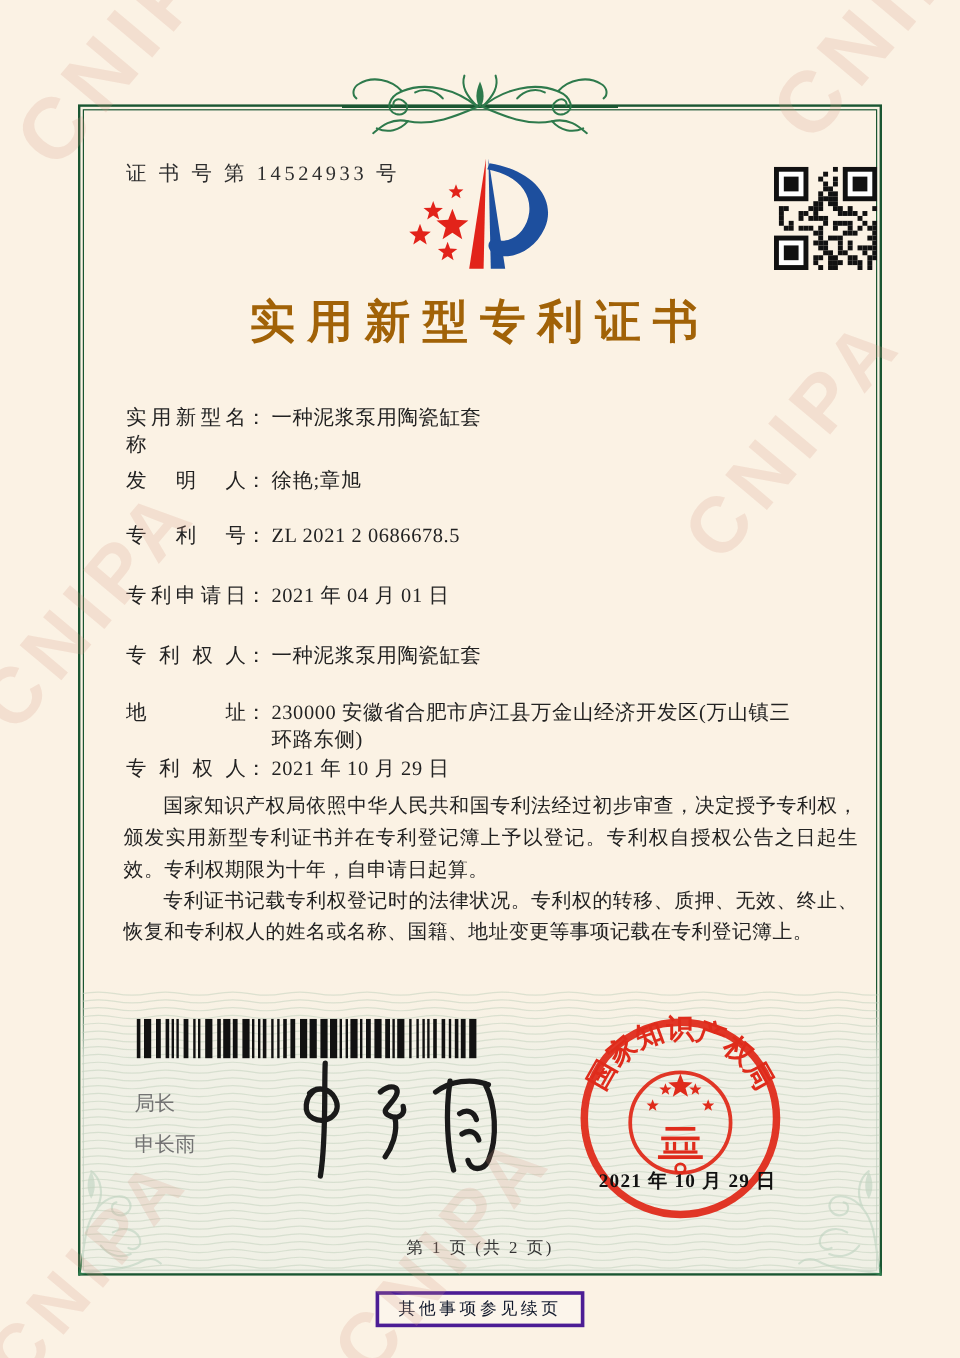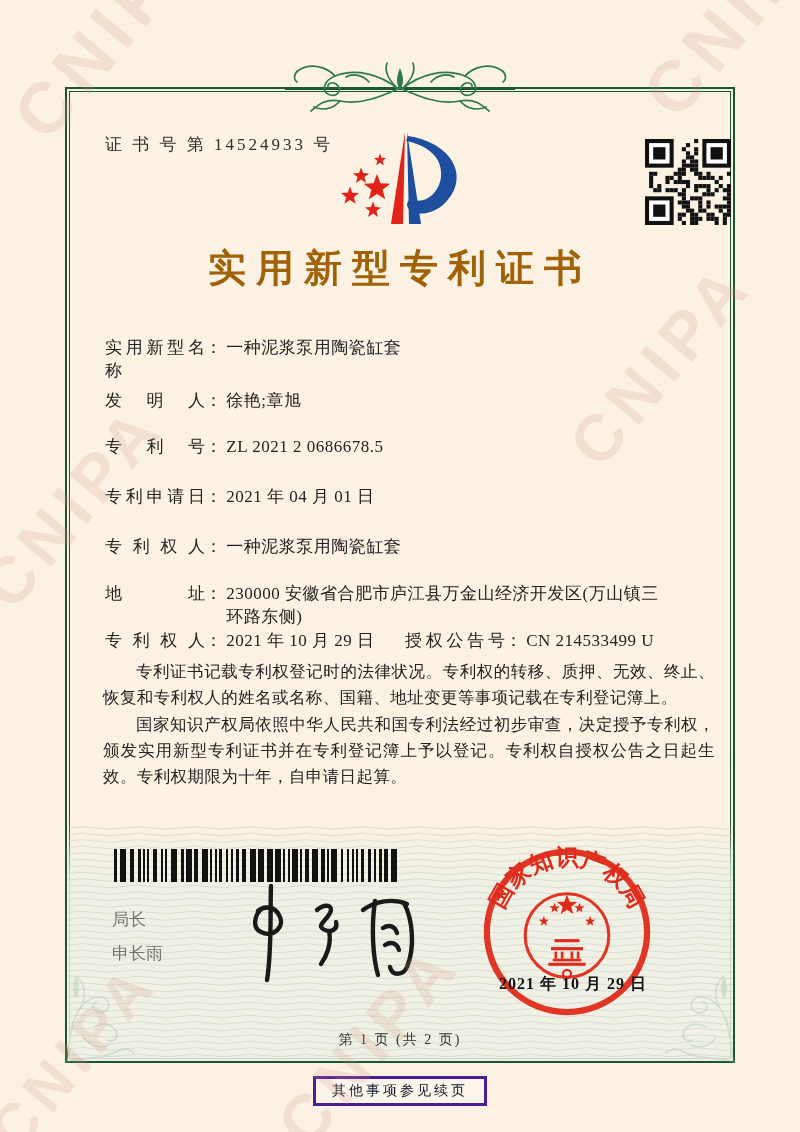--- a/index.html
+++ b/index.html
@@ -328,10 +328,6 @@
   <div class="row" style="top:630px">
     <span class="flabel">专利权人</span><span class="fcolon">：</span>
     <span class="fvalue">2021 年 10 月 29 日</span>
-    <span class="pair2">
-      <span class="flabel">授权公告号</span><span class="fcolon">：</span>
-      <span class="fvalue">CN 214533499 U</span>
-    </span>
   </div>
 
   <div class="body-text">

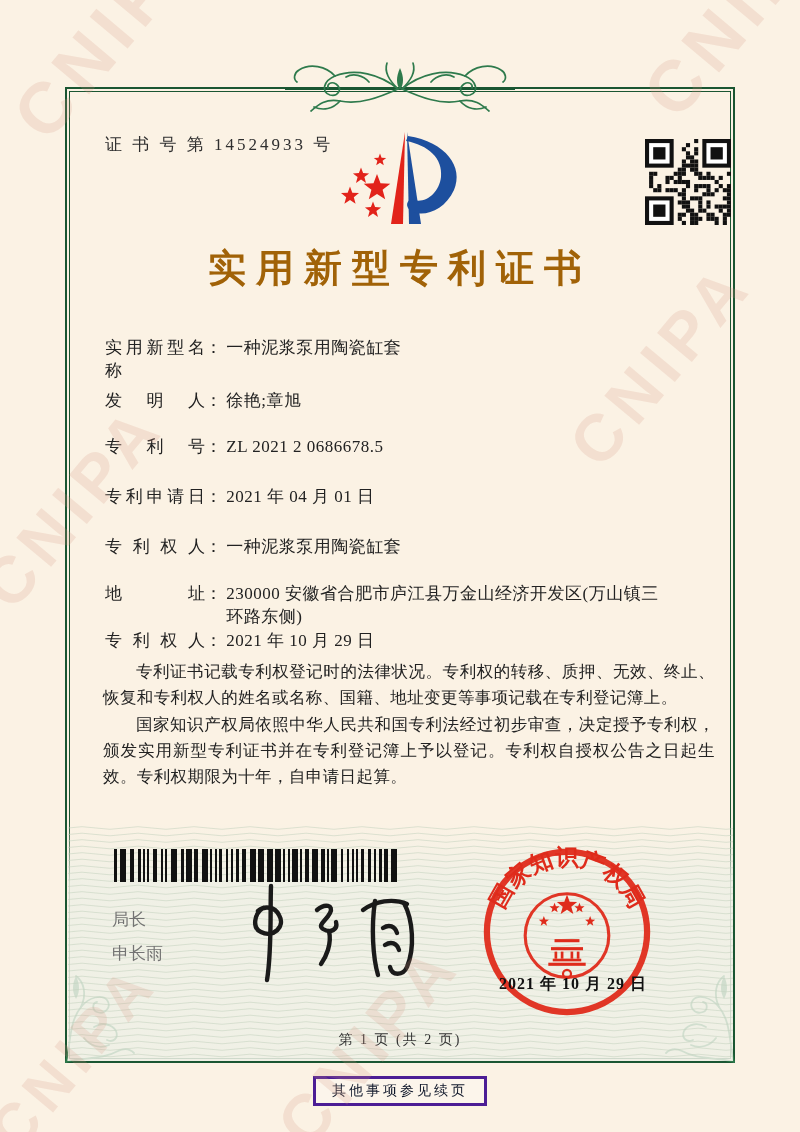--- a/index.html
+++ b/index.html
@@ -331,8 +331,8 @@
   </div>
 
   <div class="body-text">
+    <p>国家知识产权局依照中华人民共和国专利法经过初步审查，决定授予专利权，颁发实用新型专利证书并在专利登记簿上予以登记。专利权自授权公告之日起生效。专利权期限为十年，自申请日起算。</p>
     <p>专利证书记载专利权登记时的法律状况。专利权的转移、质押、无效、终止、恢复和专利权人的姓名或名称、国籍、地址变更等事项记载在专利登记簿上。</p>
-    <p>国家知识产权局依照中华人民共和国专利法经过初步审查，决定授予专利权，颁发实用新型专利证书并在专利登记簿上予以登记。专利权自授权公告之日起生效。专利权期限为十年，自申请日起算。</p>
   </div>
 
   <svg class="barcode" id="barcode" viewBox="0 0 290 33" preserveAspectRatio="none">

